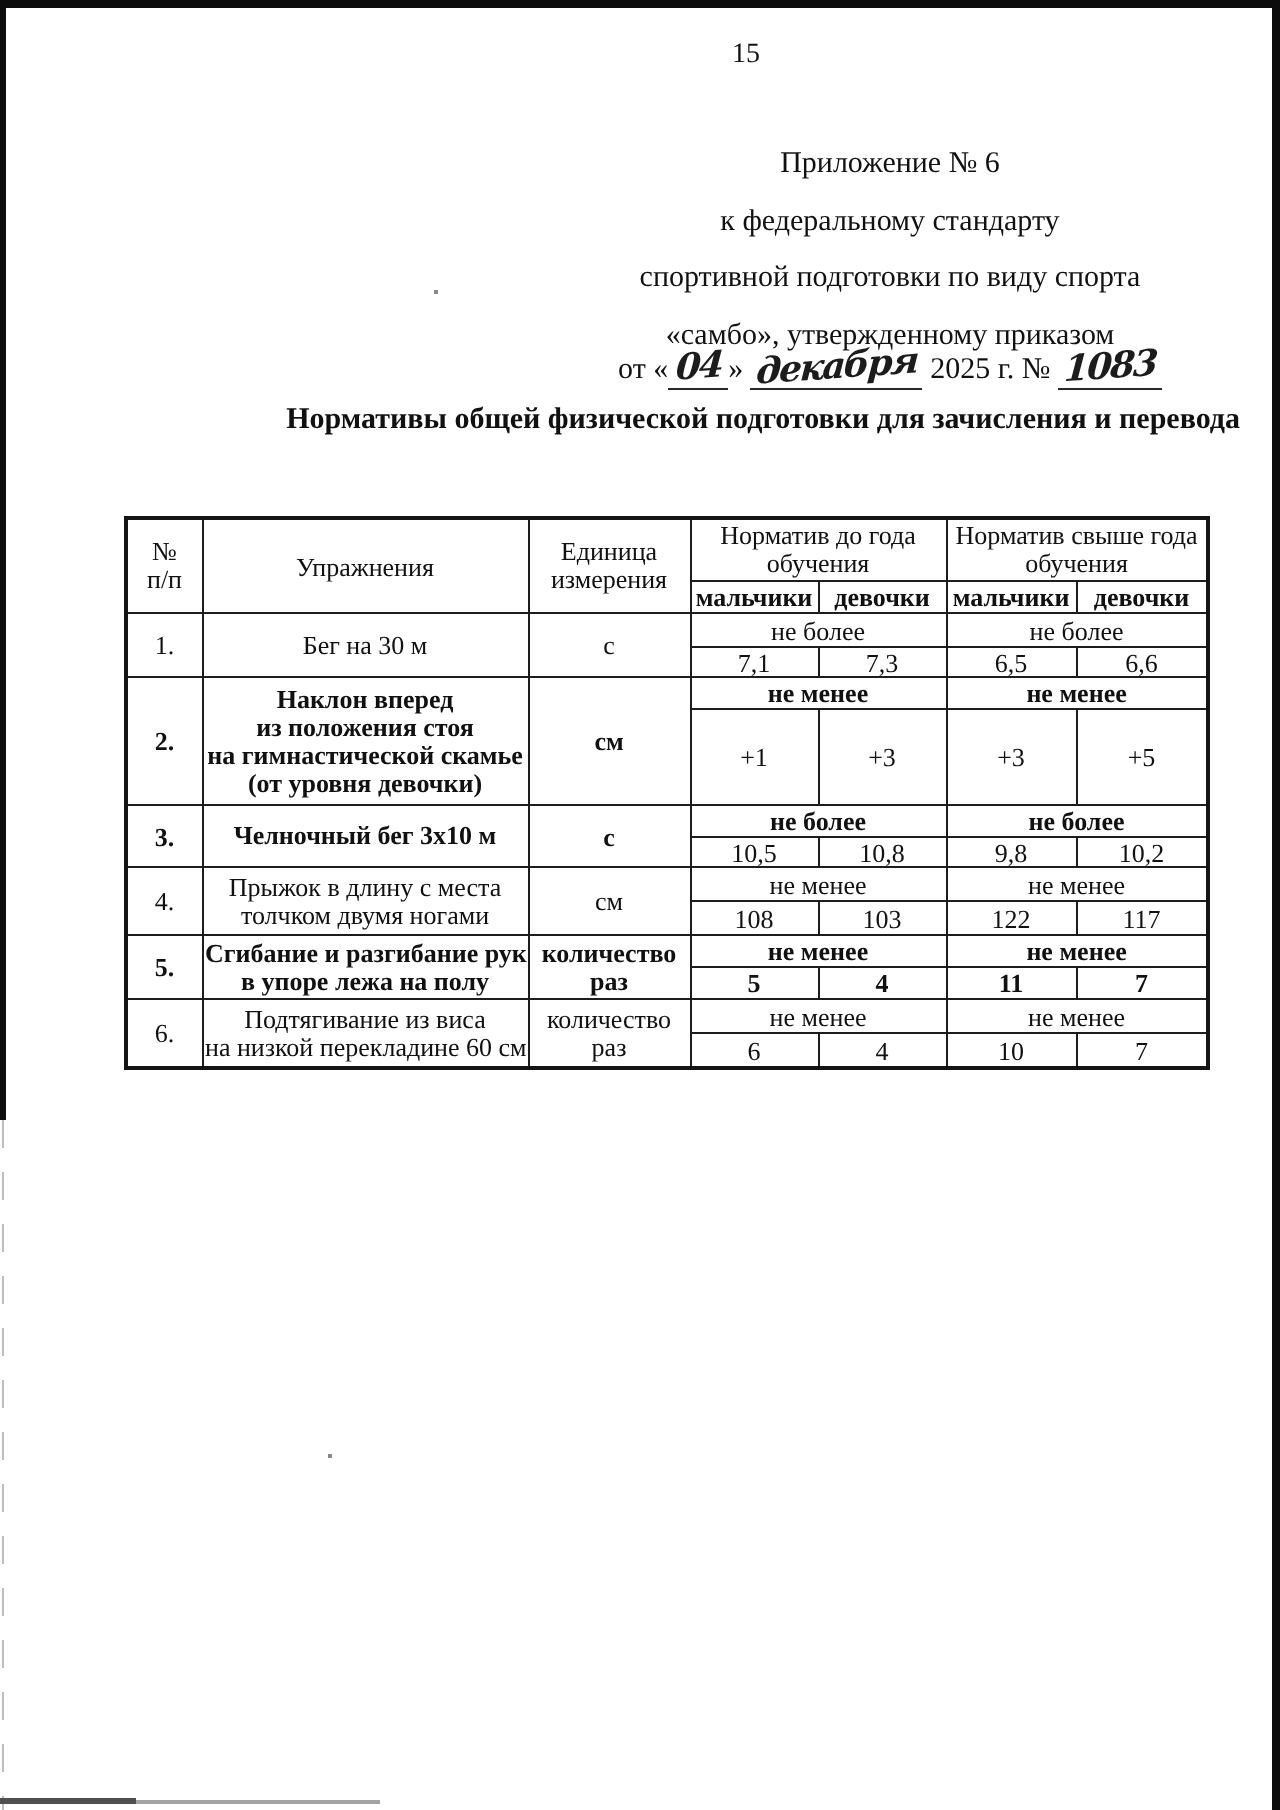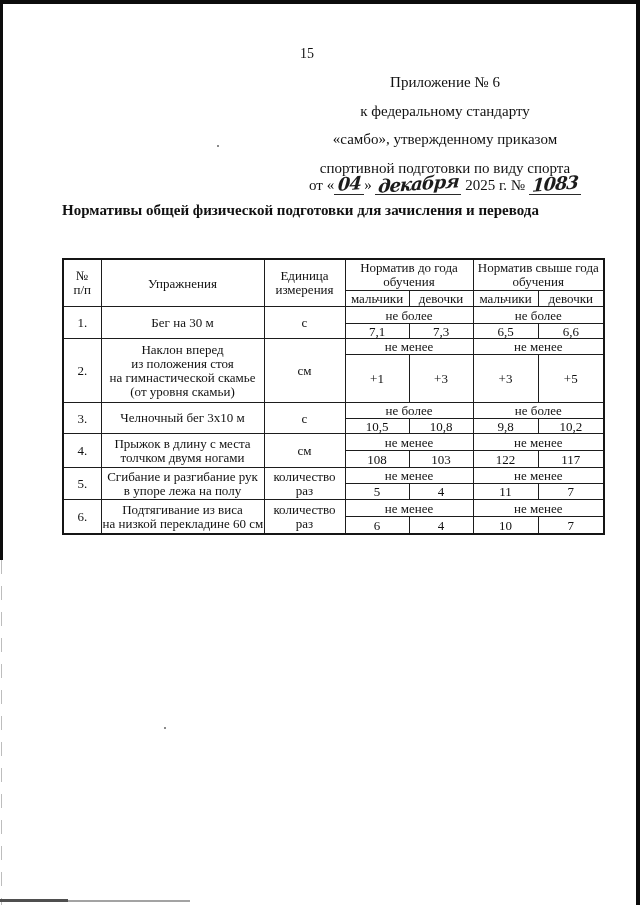--- a/index.html
+++ b/index.html
@@ -18,7 +18,7 @@
   .edge-bottom-light { position:absolute; left:68px; top:900px; width:122px; height:2px; background:#a3a3a3; }
   .speck { position:absolute; width:2px; height:2px; background:#8a8a8a; }
 
-  .page-number { position:absolute; top:46px; left:300px; width:80px; text-align:left; font-size:14px; }
+  .page-number { position:absolute; top:20px; left:300px; width:80px; text-align:right; font-size:14px; }
 
   .appendix { position:absolute; top:62px; left:278px; width:334px; text-align:center;
     font-size:15px; line-height:16.5px; }

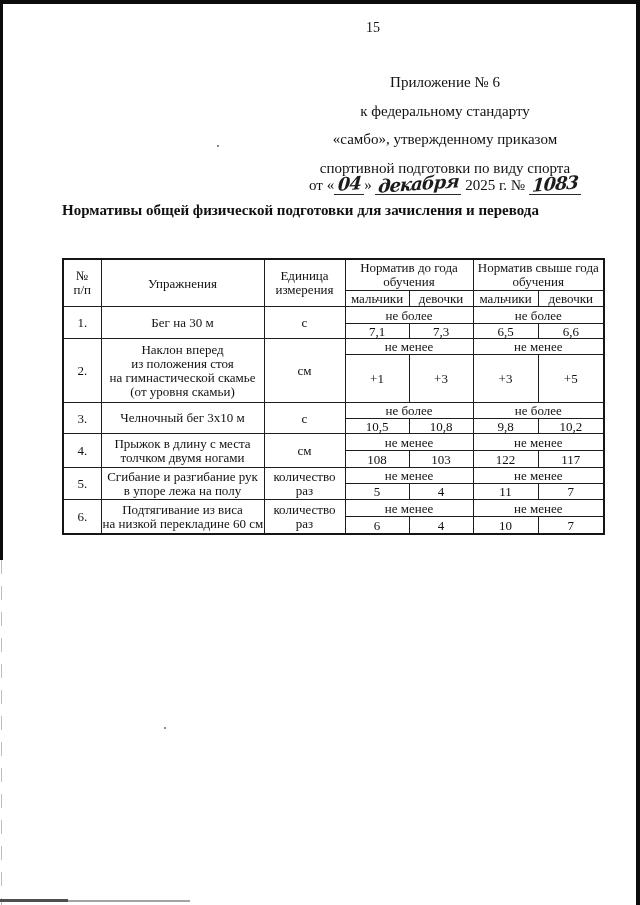--- a/index.html
+++ b/index.html
@@ -63,8 +63,8 @@
   <div class="appendix">
     <div class="line">Приложение № 6</div>
     <div class="line">к федеральному стандарту</div>
+    <div class="line">спортивной подготовки по виду спорта</div>
     <div class="line">«самбо», утвержденному приказом</div>
-    <div class="line">спортивной подготовки по виду спорта</div>
     <div class="date-line"><span>от «</span><span class="uline day"><span class="hw">04</span></span><span>»</span> <span class="uline month"><span class="hw">декабря</span></span> <span>2025 г. №</span> <span class="uline number"><span class="hw">1083</span></span></div>
   </div>
 

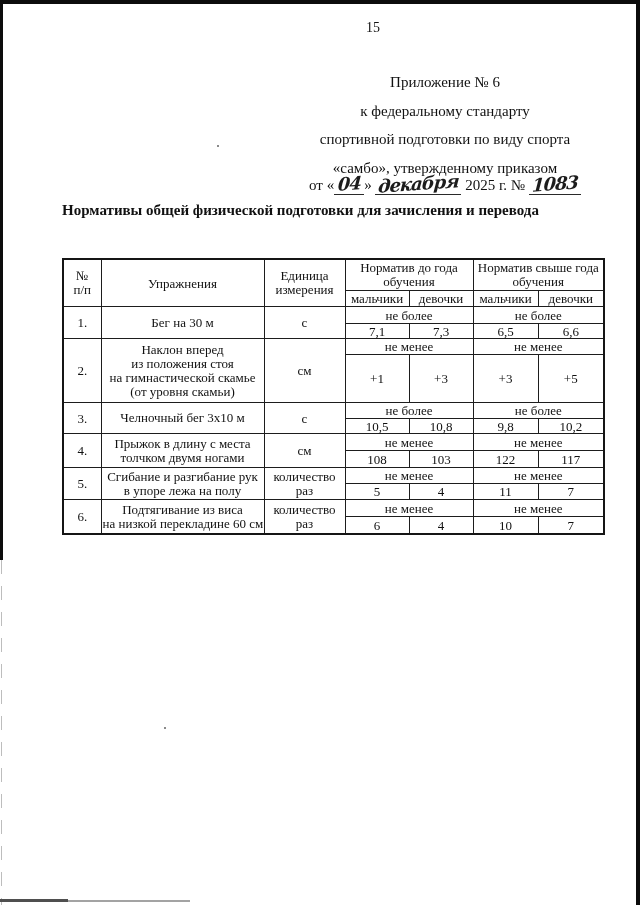--- a/index.html
+++ b/index.html
@@ -31,7 +31,7 @@
   .hw { display:inline-block; font-family:"DejaVu Serif", serif; font-style:italic; font-weight:bold;
     font-size:18px; line-height:12px; transform:rotate(-4deg) skewX(-8deg); letter-spacing:-1px; color:#1c1c1c; }
 
-  .doc-title { position:absolute; top:202px; left:62px; width:541px; text-align:left;
+  .doc-title { position:absolute; top:202px; left:79px; width:541px; text-align:right;
     font-weight:bold; font-size:15px; line-height:17.5px; }
   .doc-title .line { white-space:nowrap; }
 

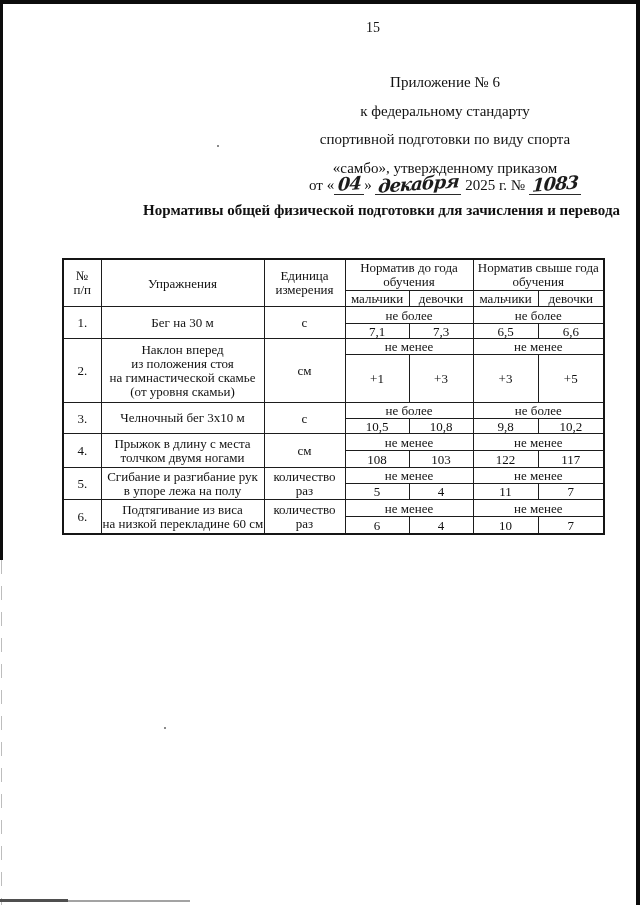--- a/index.html
+++ b/index.html
@@ -41,7 +41,7 @@
     font-size:13px; line-height:13px; padding:0 1px; overflow:visible; }
   .norm-table { border:2px solid #151515; }
   .norm-table .xline { line-height:14px; white-space:nowrap; }
-  tr.h30 td { height:30px; } tr.h15 td { height:15px; } tr.h16 td { height:16px; }
+  tr.h30 td { height:30px; } tr.h15 td { height:15px;font-weight:bold; } tr.h16 td { height:16px; }
   tr.h14 td { height:14px; } tr.h47 td { height:47px; }
 </style>
 </head>

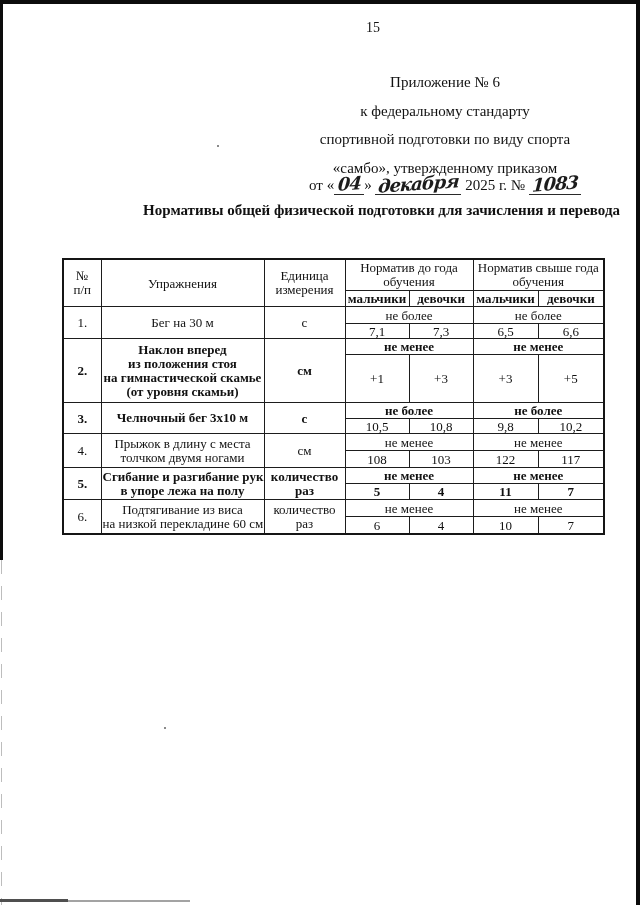--- a/index.html
+++ b/index.html
@@ -132,7 +132,7 @@
           <div class="xline">Наклон вперед</div>
           <div class="xline">из положения стоя</div>
           <div class="xline">на гимнастической скамье</div>
-          <div class="xline">(от уровня скамьи)</div>
+          <div class="xline">(от уровня девочки)</div>
         </td>
         <td rowspan="2">см</td>
         <td colspan="2">не менее</td>

